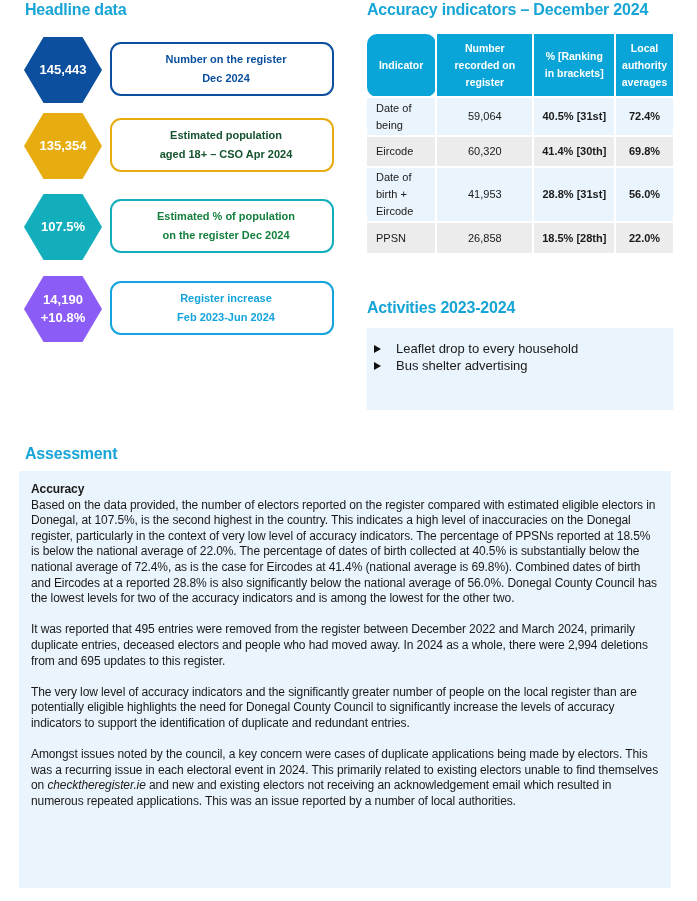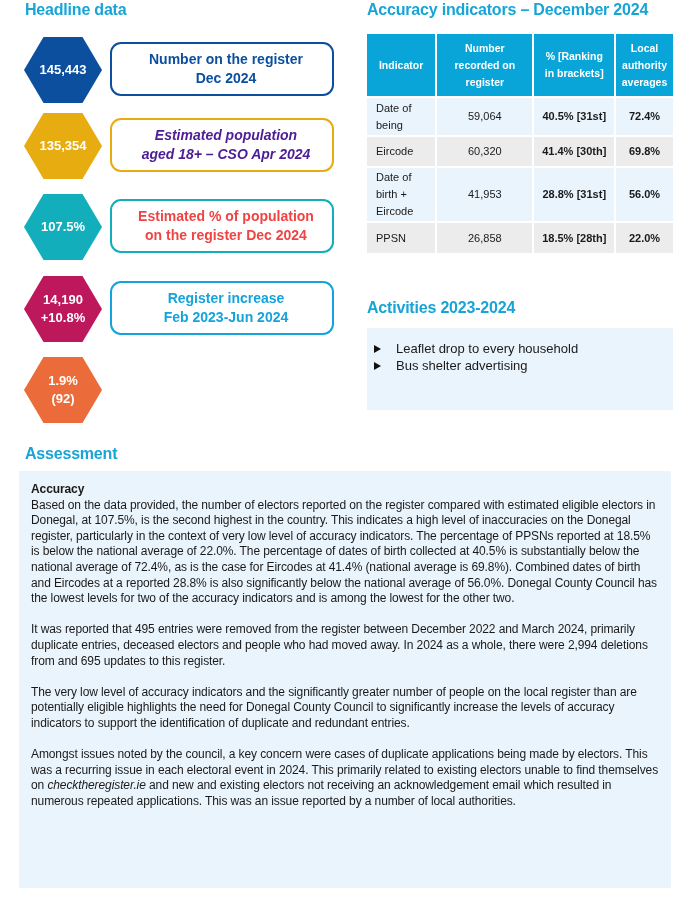--- a/index.html
+++ b/index.html
@@ -14,7 +14,7 @@
     position: absolute; left: 86px; top: 5px; right: 0; height: 54px;
     border: 2.5px solid; border-radius: 11px; background: #fff;
     display: flex; align-items: center; justify-content: center; text-align: center;
-    font-weight: bold; font-size: 14px; line-height: 19px; padding-left: 8px;
+    font-weight: bold; font-size: 11px; line-height: 19px; padding-left: 8px;
   }
   .hl .hex {
     position: absolute; left: 0; top: 0; width: 78px; height: 66px;

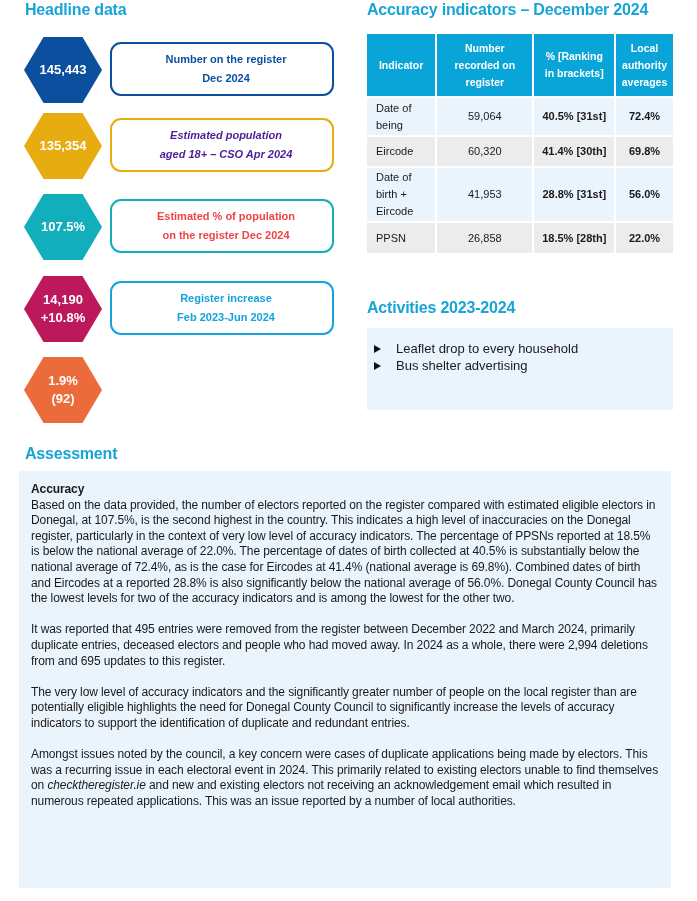--- a/index.html
+++ b/index.html
@@ -109,7 +109,7 @@
 <table class="tbl">
   <thead>
     <tr>
-      <th style="width:67px;">
+      <th style="width:67px;border-radius:10px;">
           <div>Indicator</div>
         </th>
       <th style="width:94px;">

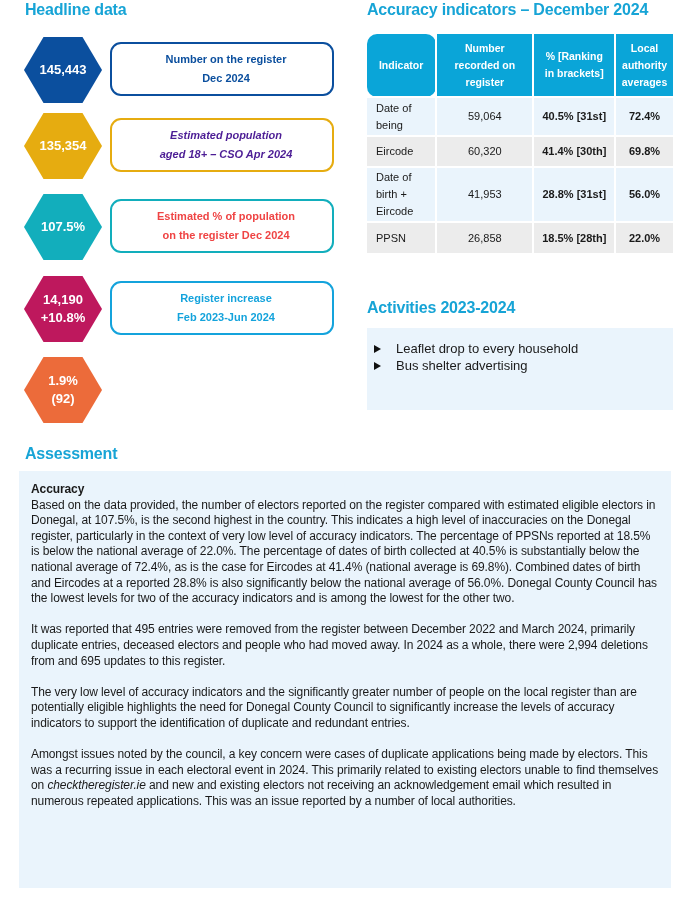--- a/index.html
+++ b/index.html
@@ -61,7 +61,7 @@
 </div>
 
 <div class="hl" style="top:113px;">
-  <div class="box" style="border-color:#e6ac10; color:#4c1d95;font-style:italic;">
+  <div class="box" style="border-color:#e6ac10; color:#14532d;">
     <div>
         <div>Estimated population</div>
         <div>aged 18+ – CSO Apr 2024</div>

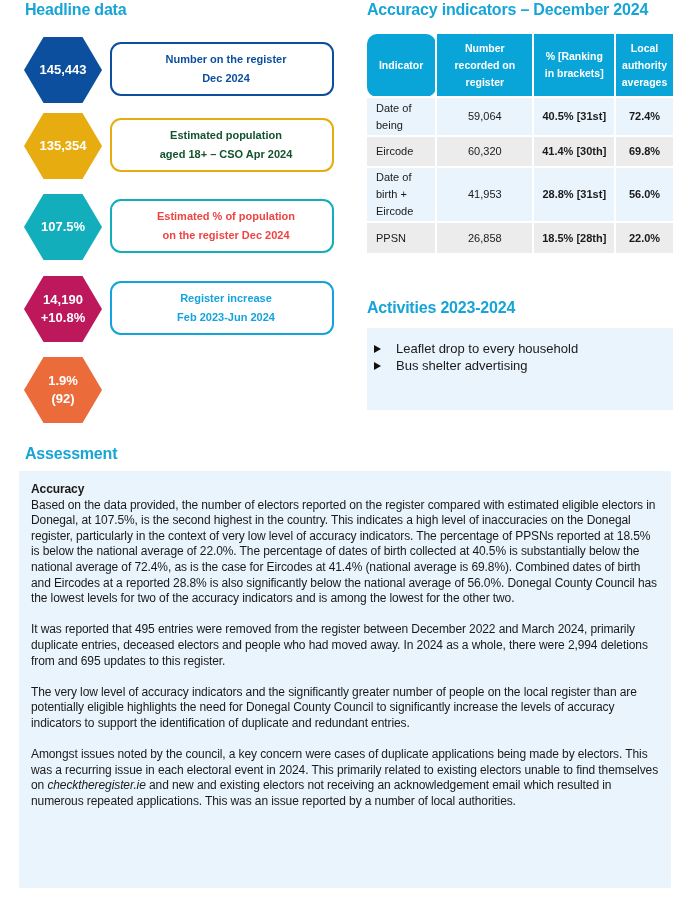--- a/index.html
+++ b/index.html
@@ -73,7 +73,7 @@
 </div>
 
 <div class="hl" style="top:194px;">
-  <div class="box" style="border-color:#12aebc; color:#ef4444;text-align:center;">
+  <div class="box" style="border-color:#12aebc; color:#15803d;text-align:center;">
     <div>
         <div>Estimated % of population</div>
         <div>on the register Dec 2024</div>

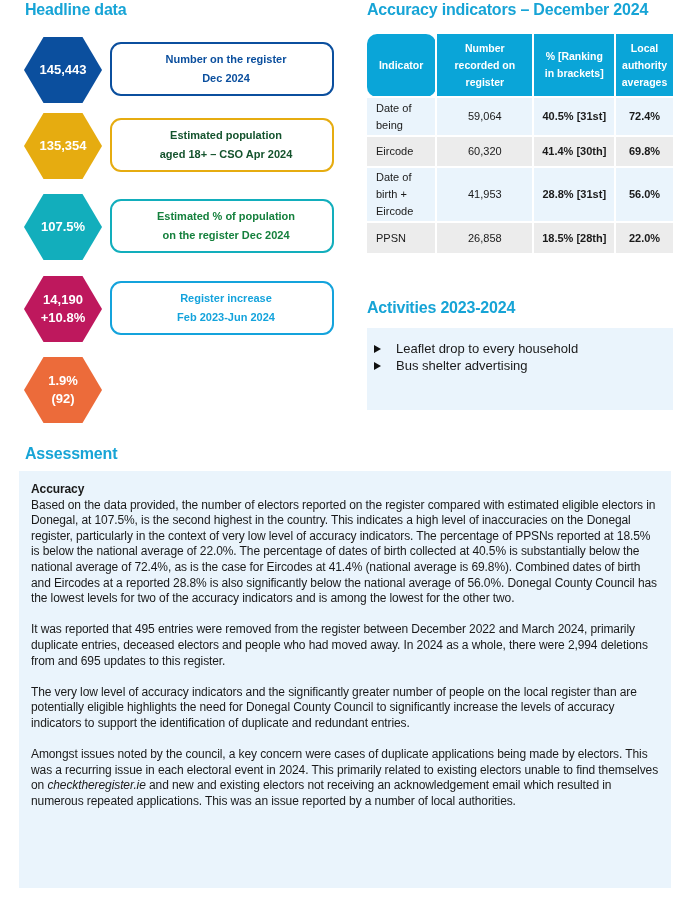--- a/index.html
+++ b/index.html
@@ -91,7 +91,7 @@
         <div>Feb 2023-Jun 2024</div>
       </div>
   </div>
-  <div class="hex" style="background:#be185d;">
+  <div class="hex" style="background:#8b5cf6;">
     <div>14,190</div>
     <div>+10.8%</div>
   </div>

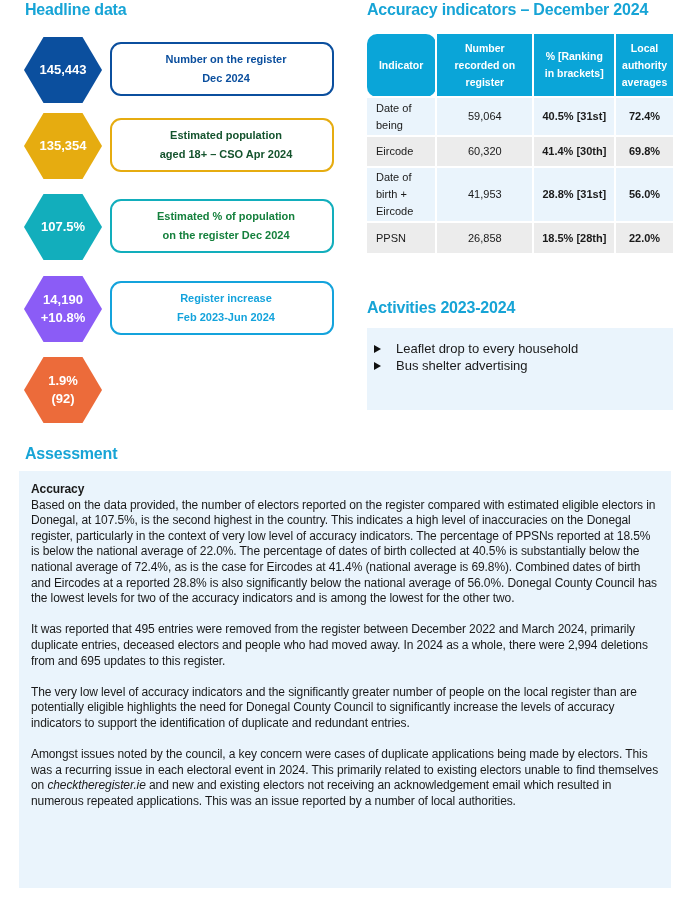--- a/index.html
+++ b/index.html
@@ -98,10 +98,6 @@
 </div>
 
 <div class="hl" style="top:357px;">
-  <div class="hex" style="background:#ec6b3a;">
-    <div>1.9%</div>
-    <div>(92)</div>
-  </div>
 </div>
 
 <div class="h2" style="left:367px; top:1px;">Accuracy indicators – December 2024</div>

